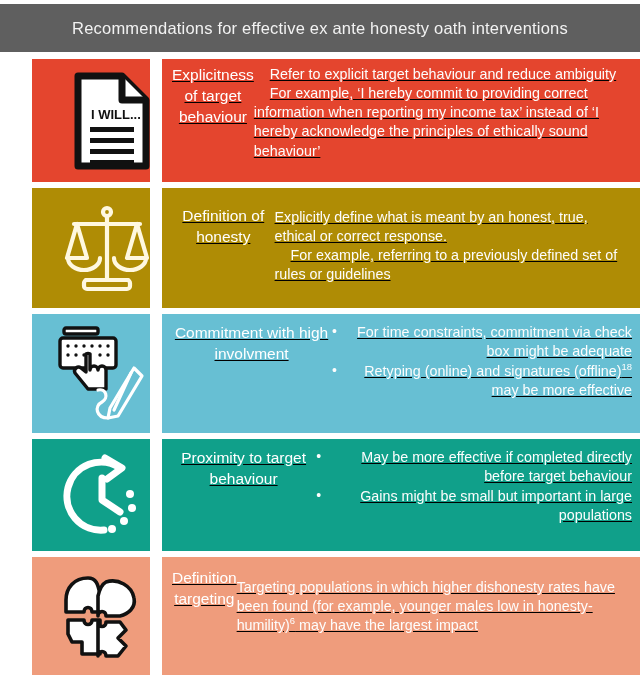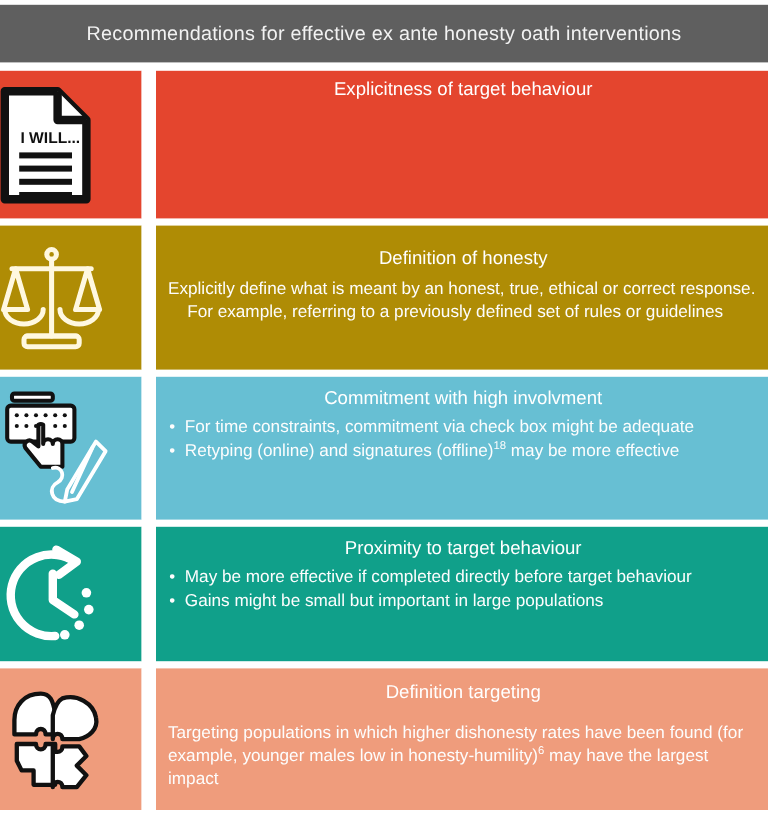--- a/index.html
+++ b/index.html
@@ -75,7 +75,7 @@
     box-sizing: border-box;
     padding: 7px 8px 9px 10px;
     display: flex;
-    flex-direction: column;
+    text-decoration: underline;
   }
   .card-title {
     color: #ffffff;

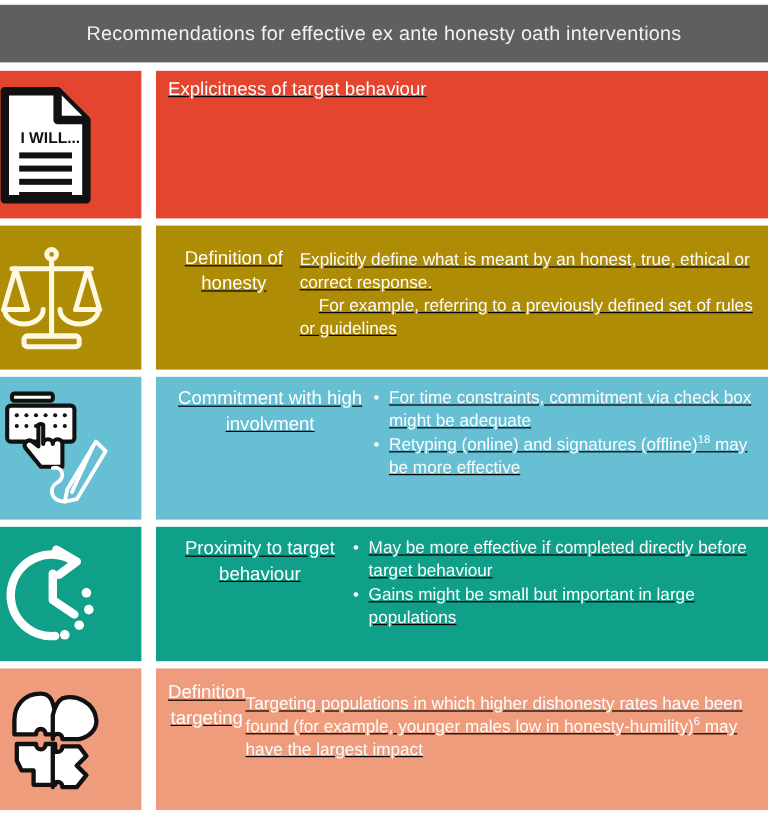--- a/index.html
+++ b/index.html
@@ -160,6 +160,10 @@
       <div class="gap-col"></div>
       <div class="text-panel" style="background:#e4452e">
         <div class="card-title">Explicitness of target behaviour</div>
+        <div class="card-body">
+          <p class="para center-ish">Refer to explicit target behaviour and reduce ambiguity</p>
+          <p class="para indent">For example, ‘I hereby commit to providing correct information when reporting my income tax’ instead of ‘I hereby acknowledge the principles of ethically sound behaviour’</p>
+        </div>
       </div>
     </div>
 

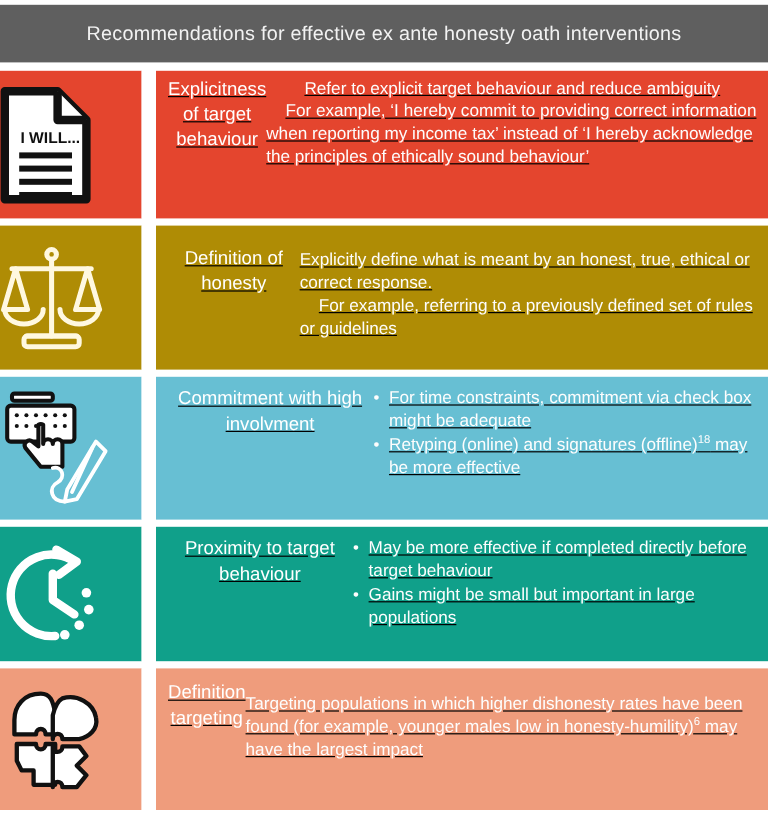--- a/index.html
+++ b/index.html
@@ -61,8 +61,9 @@
     min-width: 118px;
     display: flex;
     align-items: center;
-    justify-content: flex-start;
+    justify-content: flex-end;
     box-sizing: border-box;
+    margin-left: 32px;
   }
   .icon-panel svg { display: block; }
   .gap-col {

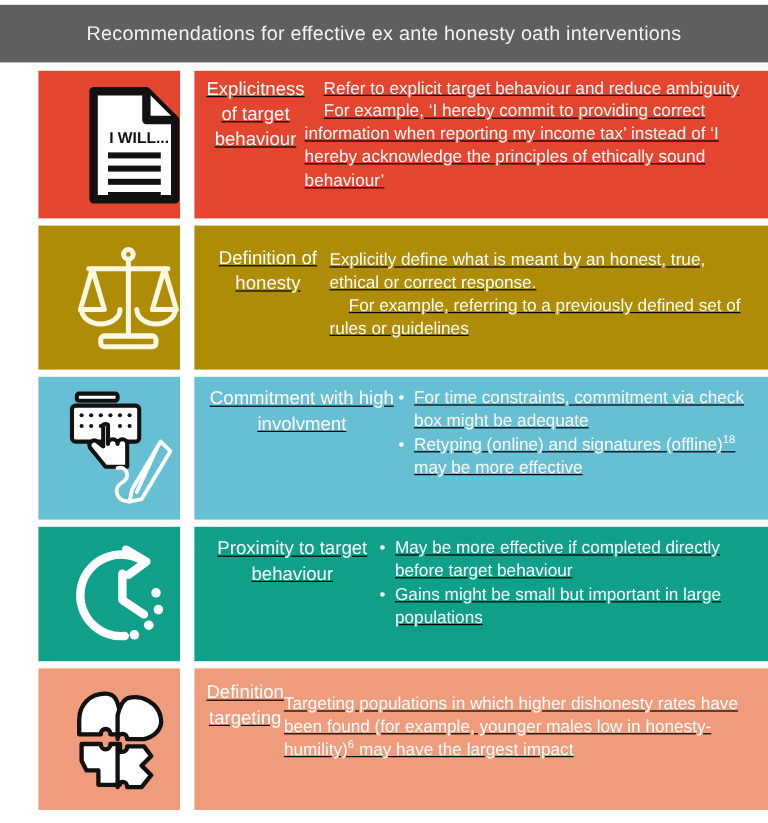--- a/index.html
+++ b/index.html
@@ -107,6 +107,7 @@
     position: relative;
     padding-left: 14px;
     margin: 0 0 1px 0;
+    text-align: right;
   }
   ul.bullets li::before {
     content: "\2022";

